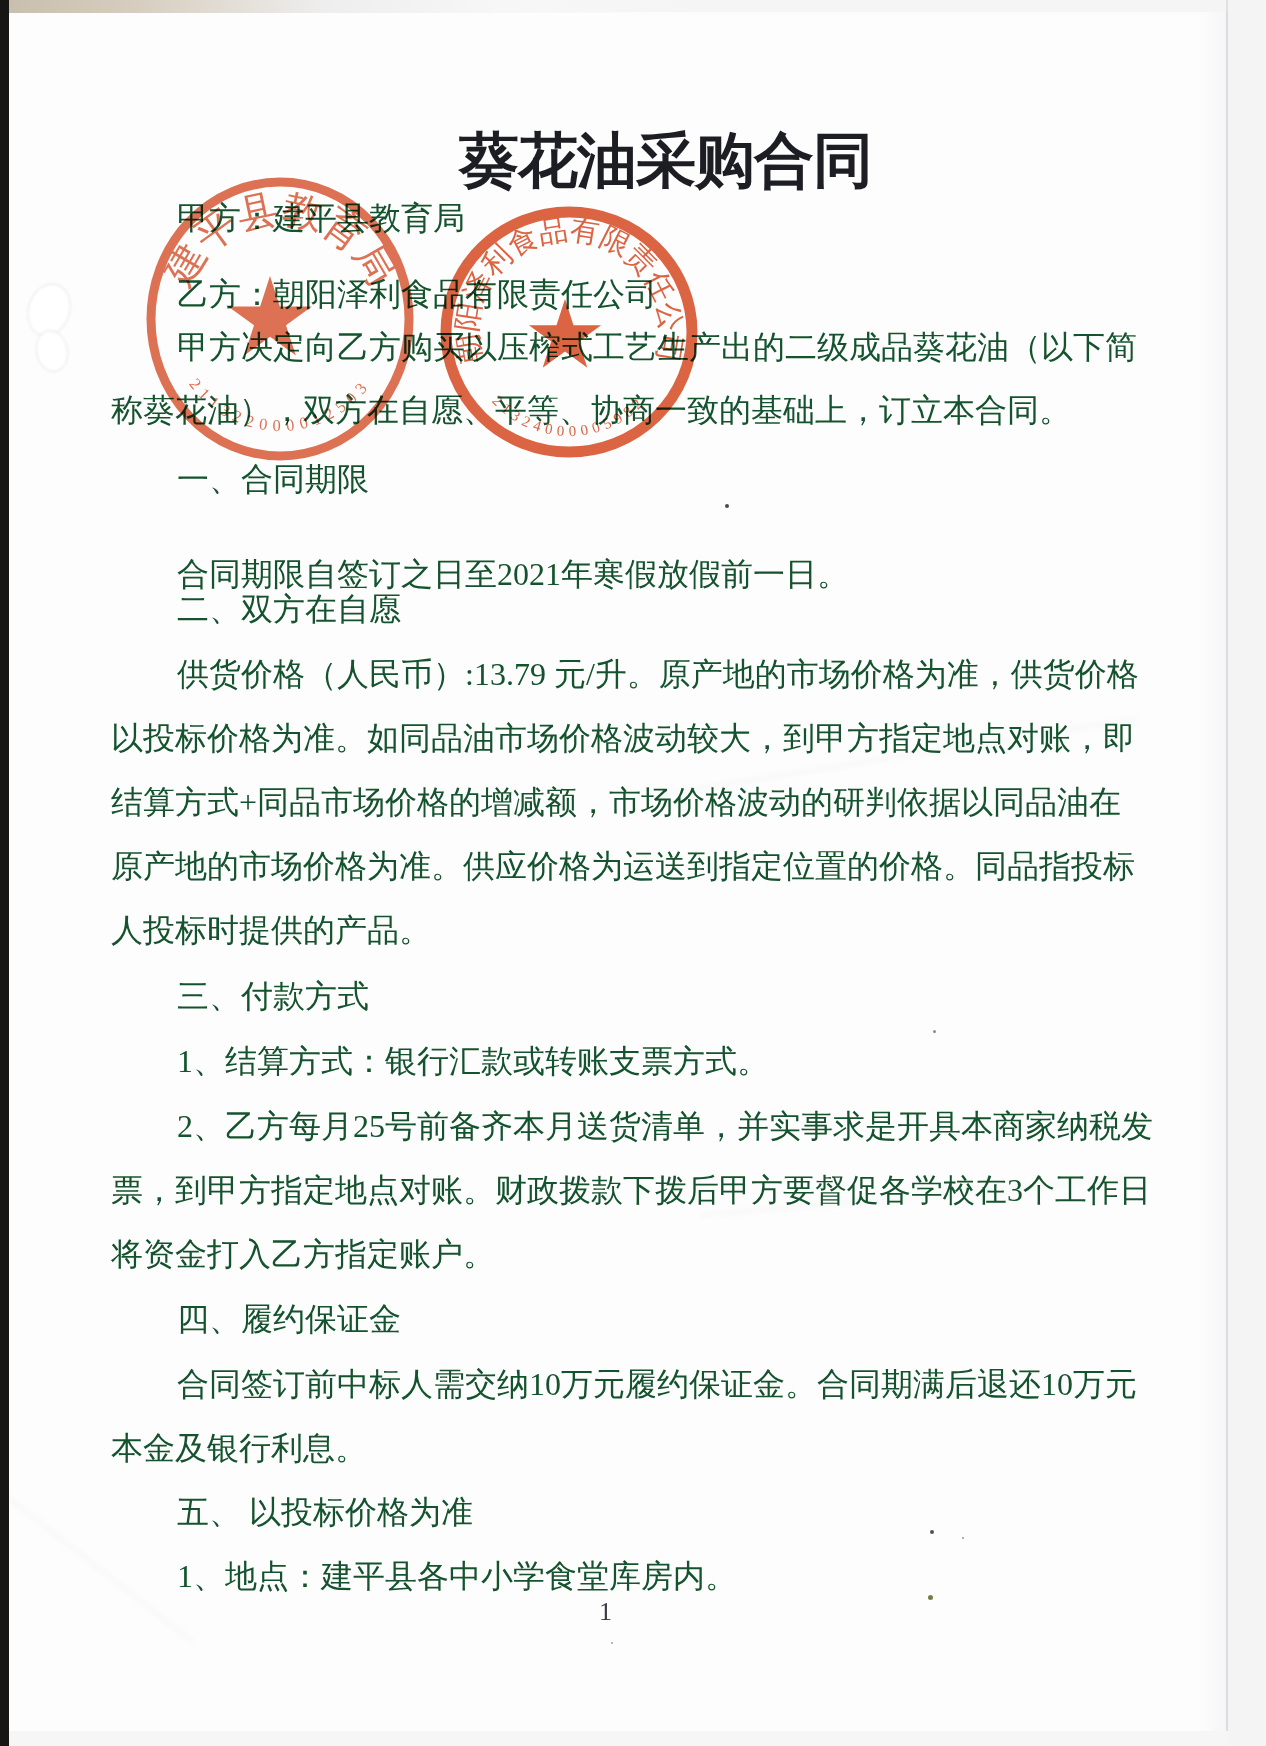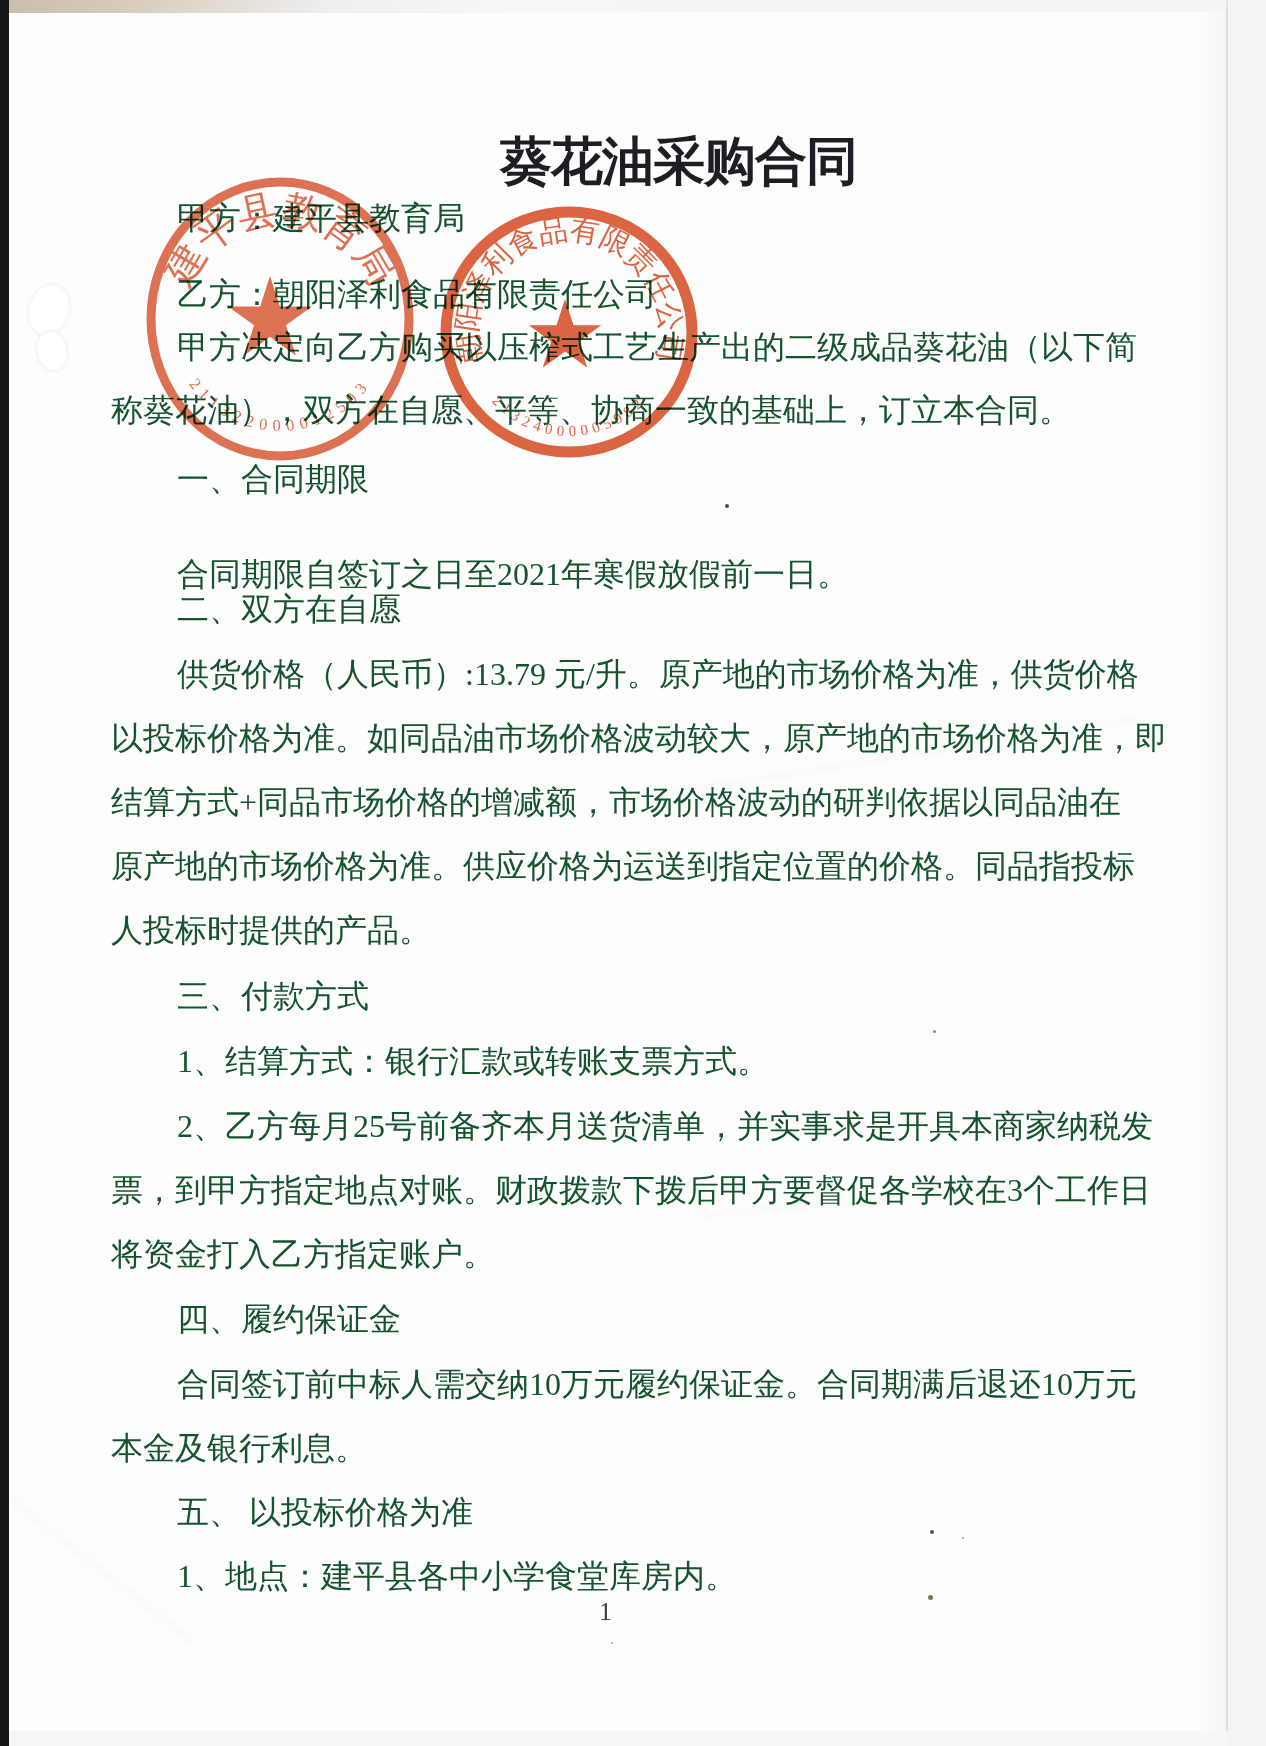--- a/index.html
+++ b/index.html
@@ -23,7 +23,7 @@
   .title{
     position:absolute;left:459px;top:136px;width:330px;
     font-family:"Liberation Sans","DejaVu Sans",sans-serif;font-weight:700;
-    font-size:52px;line-height:50px;letter-spacing:-1px;color:#1d1d24;white-space:pre;margin-left:41px;
+    font-size:60px;line-height:50px;letter-spacing:-1px;color:#1d1d24;white-space:pre;
   }
   .ln{position:absolute;font-size:32px;line-height:36px;color:#14532d;white-space:pre;}
   .pageno{position:absolute;left:599px;top:1597px;font-size:26px;color:#3b3b44;}

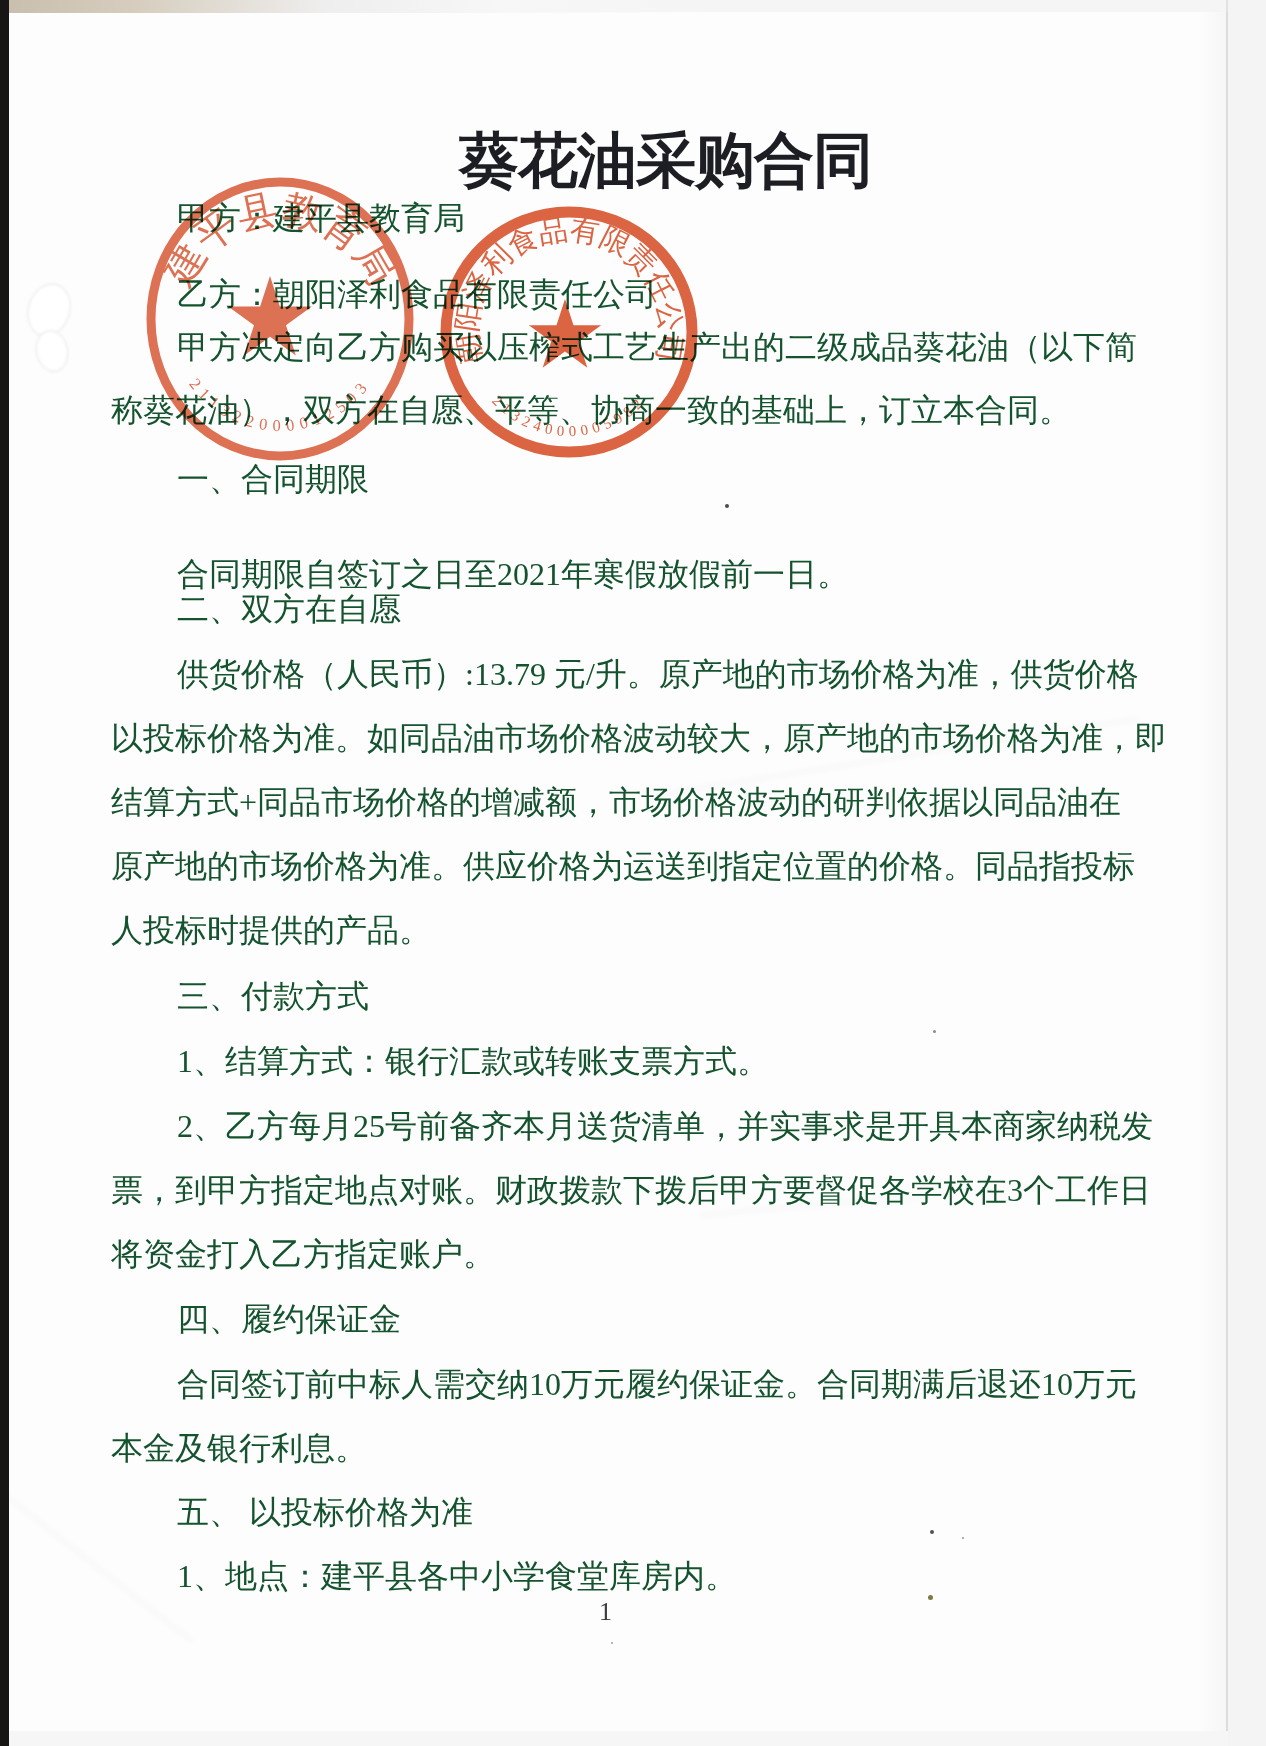--- a/index.html
+++ b/index.html
@@ -54,7 +54,7 @@
 <div class="ln" style="left:177px;top:556px">合同期限自签订之日至2021年寒假放假前一日。</div>
 <div class="ln" style="left:177px;top:591px">二、双方在自愿</div>
 <div class="ln" style="left:177px;top:656px">供货价格（人民币）:13.79 元/升。原产地的市场价格为准，供货价格</div>
-<div class="ln" style="left:111px;top:720px">以投标价格为准。如同品油市场价格波动较大，原产地的市场价格为准，即</div>
+<div class="ln" style="left:111px;top:720px">以投标价格为准。如同品油市场价格波动较大，到甲方指定地点对账，即</div>
 <div class="ln" style="left:111px;top:784px">结算方式+同品市场价格的增减额，市场价格波动的研判依据以同品油在</div>
 <div class="ln" style="left:111px;top:848px">原产地的市场价格为准。供应价格为运送到指定位置的价格。同品指投标</div>
 <div class="ln" style="left:111px;top:912px">人投标时提供的产品。</div>

